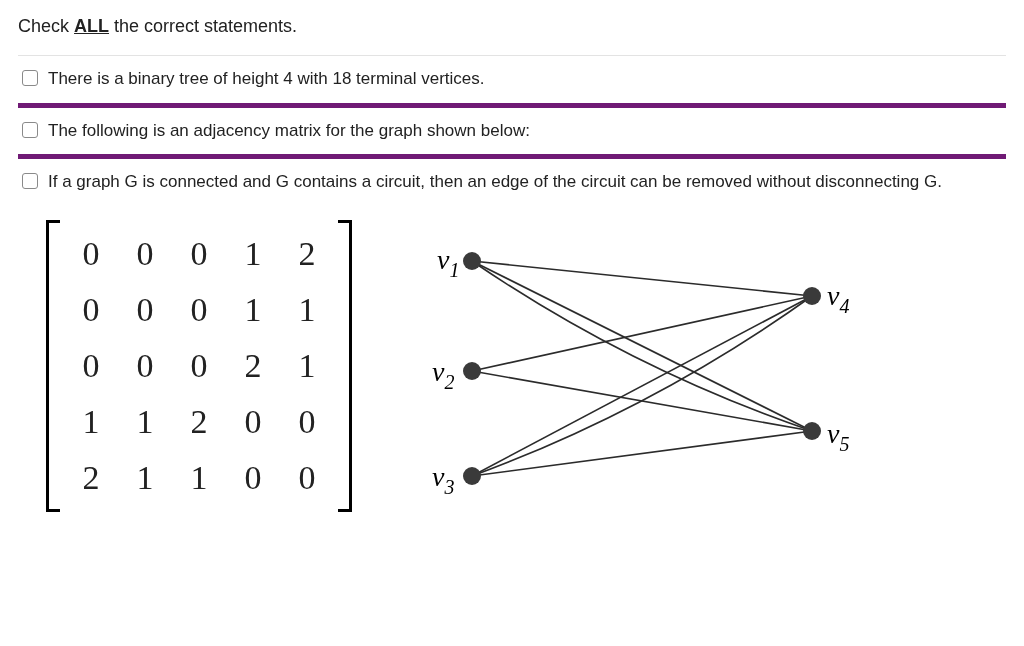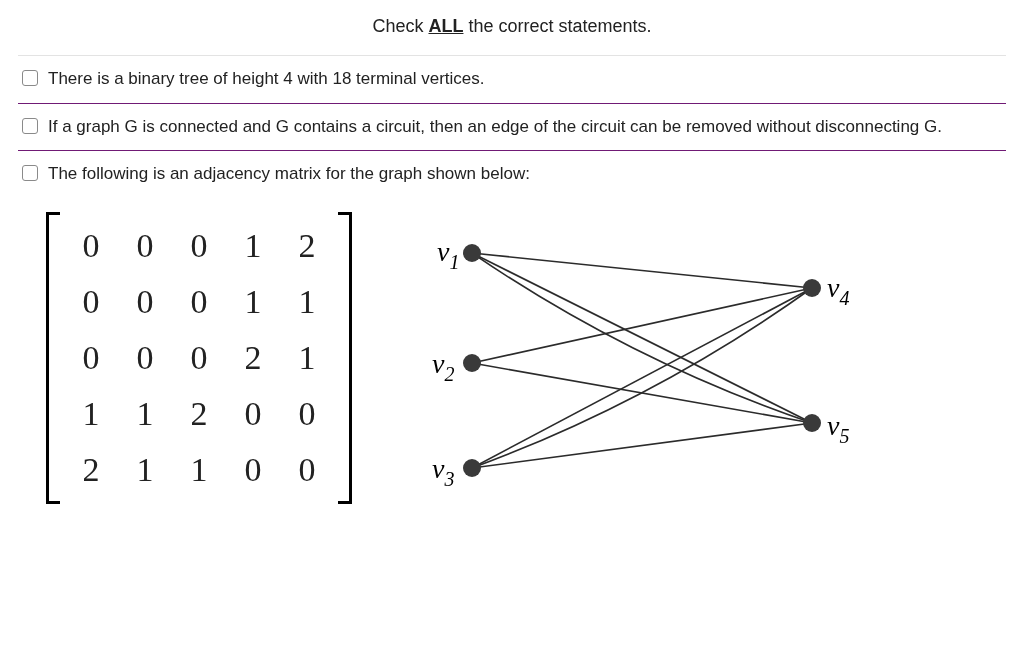--- a/index.html
+++ b/index.html
@@ -15,7 +15,6 @@
   .prompt {
     margin: 0 0 18px 0;
     font-size: 18px;
-    text-align: center;
   }
   .prompt .kw {
     font-weight: 700;

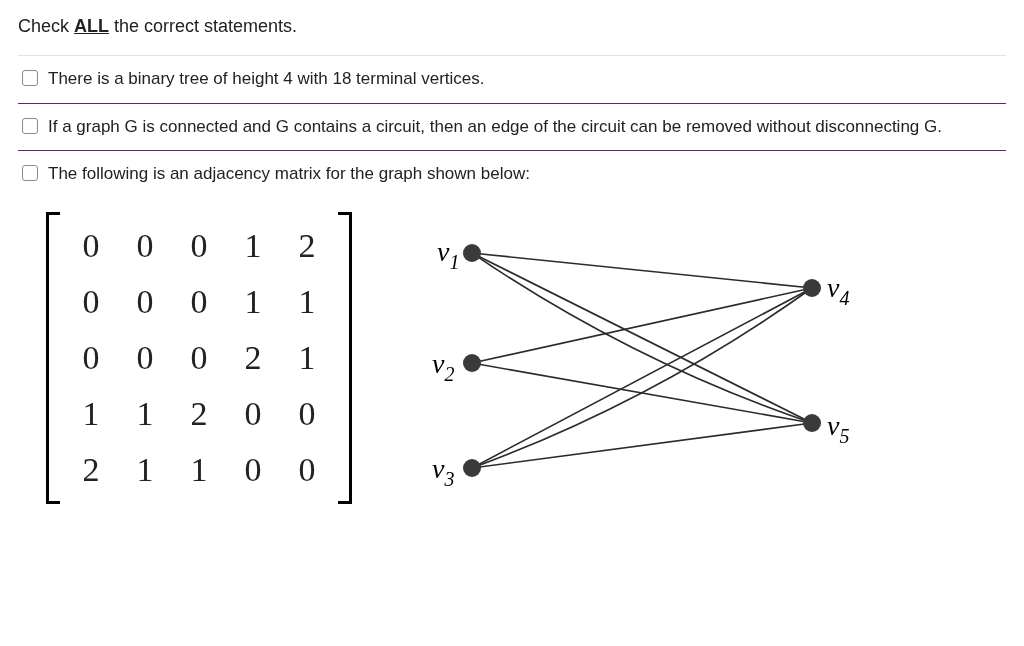--- a/index.html
+++ b/index.html
@@ -28,7 +28,7 @@
     align-items: flex-start;
     gap: 10px;
     padding: 11px 4px 11px 4px;
-    border-bottom: 1px solid #701a75;
+    border-bottom: 5px solid #701a75;
   }
   .option-row:last-child { border-bottom: none; }
   .checkbox {

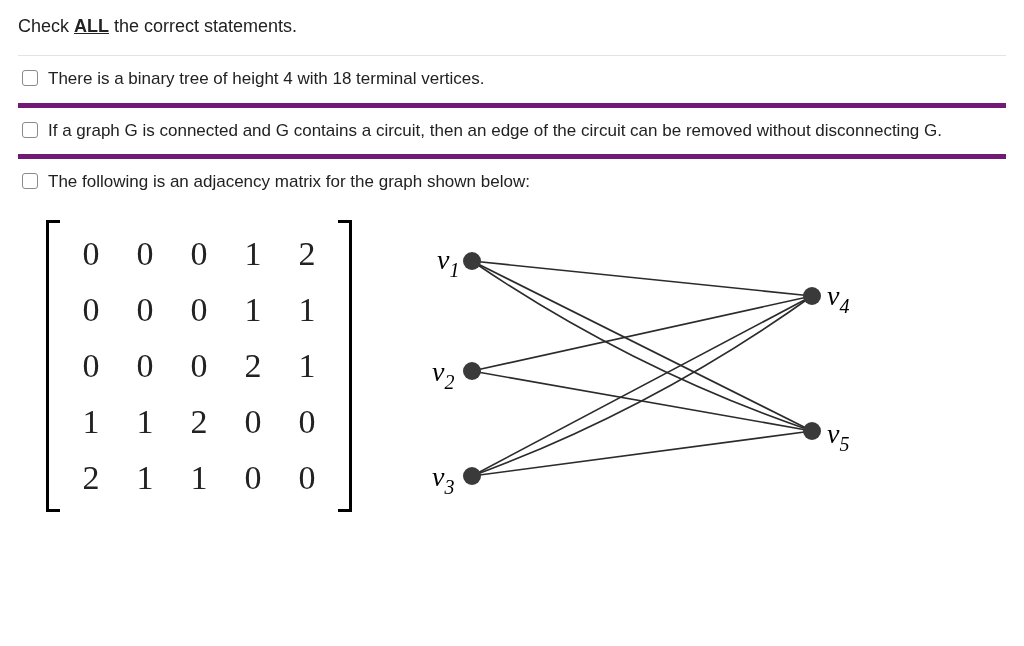--- a/index.html
+++ b/index.html
@@ -106,11 +106,11 @@
   </div>
   <div class="option-row">
     <div class="checkbox"></div>
-    <div class="option-text">If a graph G is connected and G contains a circuit, then an edge of the circuit can be removed without disconnecting G.</div>
+    <div class="option-text">The following is an adjacency matrix for the graph shown below:</div>
   </div>
   <div class="option-row">
     <div class="checkbox"></div>
-    <div class="option-text">The following is an adjacency matrix for the graph shown below:</div>
+    <div class="option-text">If a graph G is connected and G contains a circuit, then an edge of the circuit can be removed without disconnecting G.</div>
   </div>
 </div>
 

